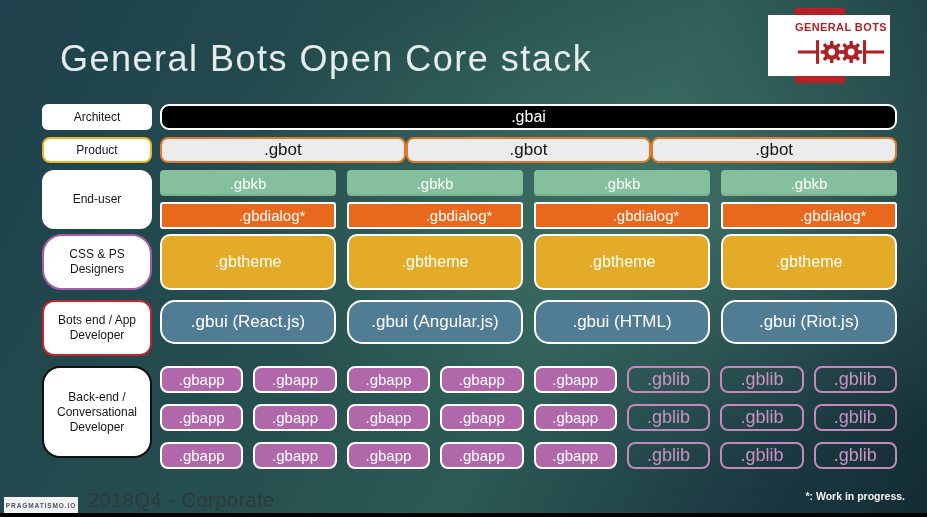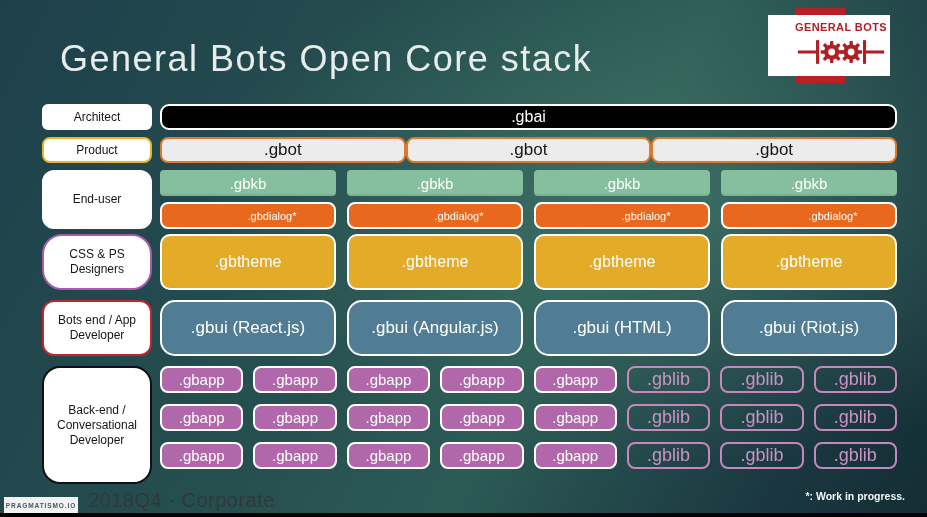--- a/index.html
+++ b/index.html
@@ -55,7 +55,7 @@
   .b-gbai{background:#000;color:#fff;border:2px solid #fff;border-radius:9px;font-size:16px;}
   .b-gbot{background:#ececec;color:#151515;border:2px solid #e0792b;border-radius:8px;font-size:17px;}
   .b-gbkb{background:#86bf9d;color:#fefefe;border-radius:4px;font-size:15px;box-shadow:inset 0 -2px 0 rgba(0,0,0,0.08);}
-  .b-gbdialog{background:#e8691d;color:#fff;border:2px solid #fff;border-radius:8px;font-size:11px;padding-left:48px;}
+  .b-gbdialog{background:#e8691d;color:#fff;border:2px solid #fff;border-radius:3px;font-size:15px;padding-left:48px;}
   .b-gbtheme{background:#e3ab27;color:#fff;border:2px solid #fff;border-radius:10px;font-size:16px;}
   .b-gbui{background:#507d93;color:#fff;border:2px solid #fff;border-radius:15px;font-size:17px;}
   .b-gbapp{background:#b168ab;color:#fff;border:2px solid #fff;border-radius:8px;font-size:15px;}

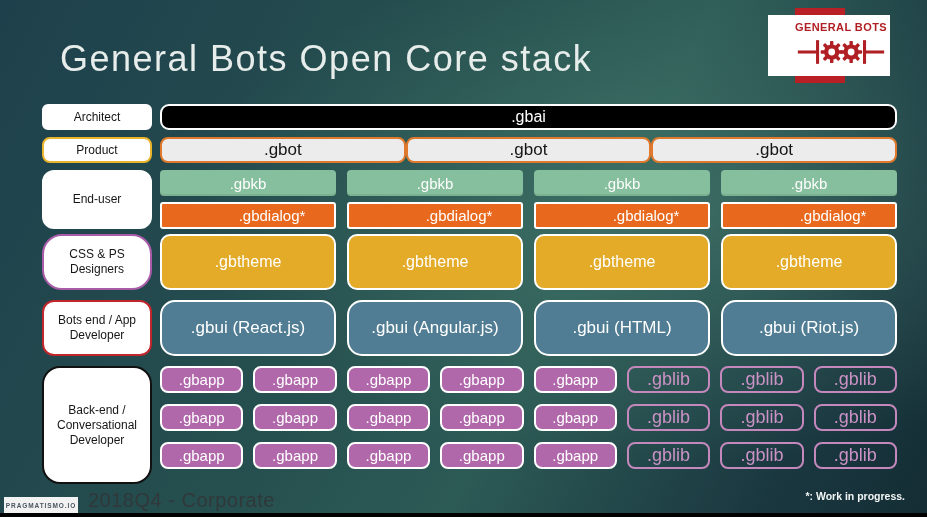--- a/index.html
+++ b/index.html
@@ -39,7 +39,7 @@
   .r-gbkb{top:170px;height:26px;grid-template-columns:repeat(4,1fr);gap:11px;}
   .r-gbdialog{top:202px;height:27px;grid-template-columns:repeat(4,1fr);gap:11px;}
   .r-gbtheme{top:234px;height:56px;grid-template-columns:repeat(4,1fr);gap:11px;}
-  .r-gbui{top:300px;height:56px;grid-template-columns:repeat(4,1fr);gap:11px;}
+  .r-gbui{top:300px;height:44px;grid-template-columns:repeat(4,1fr);gap:11px;}
   .r-app1{top:366px;height:27px;}
   .r-app2{top:404px;height:27px;}
   .r-app3{top:442px;height:27px;}

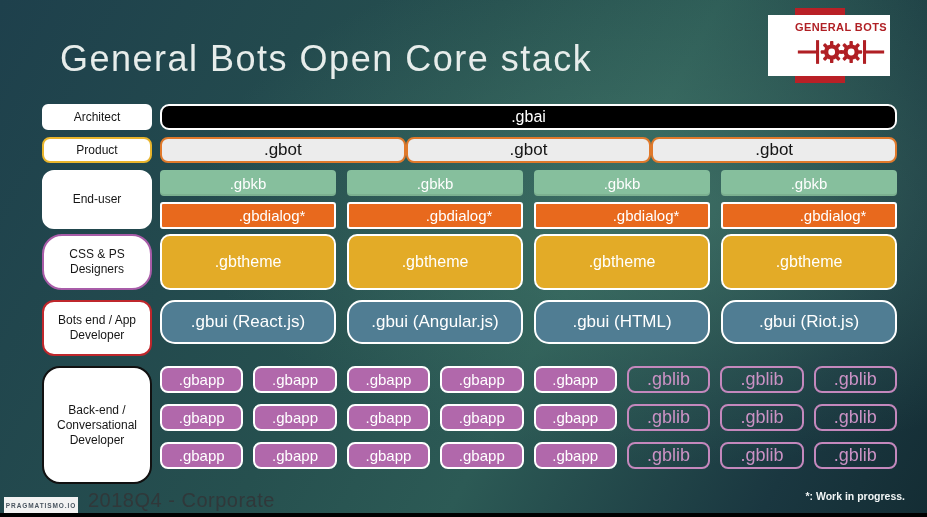--- a/index.html
+++ b/index.html
@@ -50,7 +50,7 @@
   .l-enduser{top:170px;height:59px;border:2px solid #ffffff;border-radius:12px;}
   .l-designers{top:234px;height:56px;border:2px solid #a85ca8;border-radius:20px;}
   .l-frontend{top:300px;height:56px;border:2px solid #bf272c;border-radius:12px;}
-  .l-backend{top:366px;height:118px;border:2px solid #111111;border-radius:18px;}
+  .l-backend{top:366px;height:92px;border:2px solid #111111;border-radius:18px;}
   
   .b-gbai{background:#000;color:#fff;border:2px solid #fff;border-radius:9px;font-size:16px;}
   .b-gbot{background:#ececec;color:#151515;border:2px solid #e0792b;border-radius:8px;font-size:17px;}

